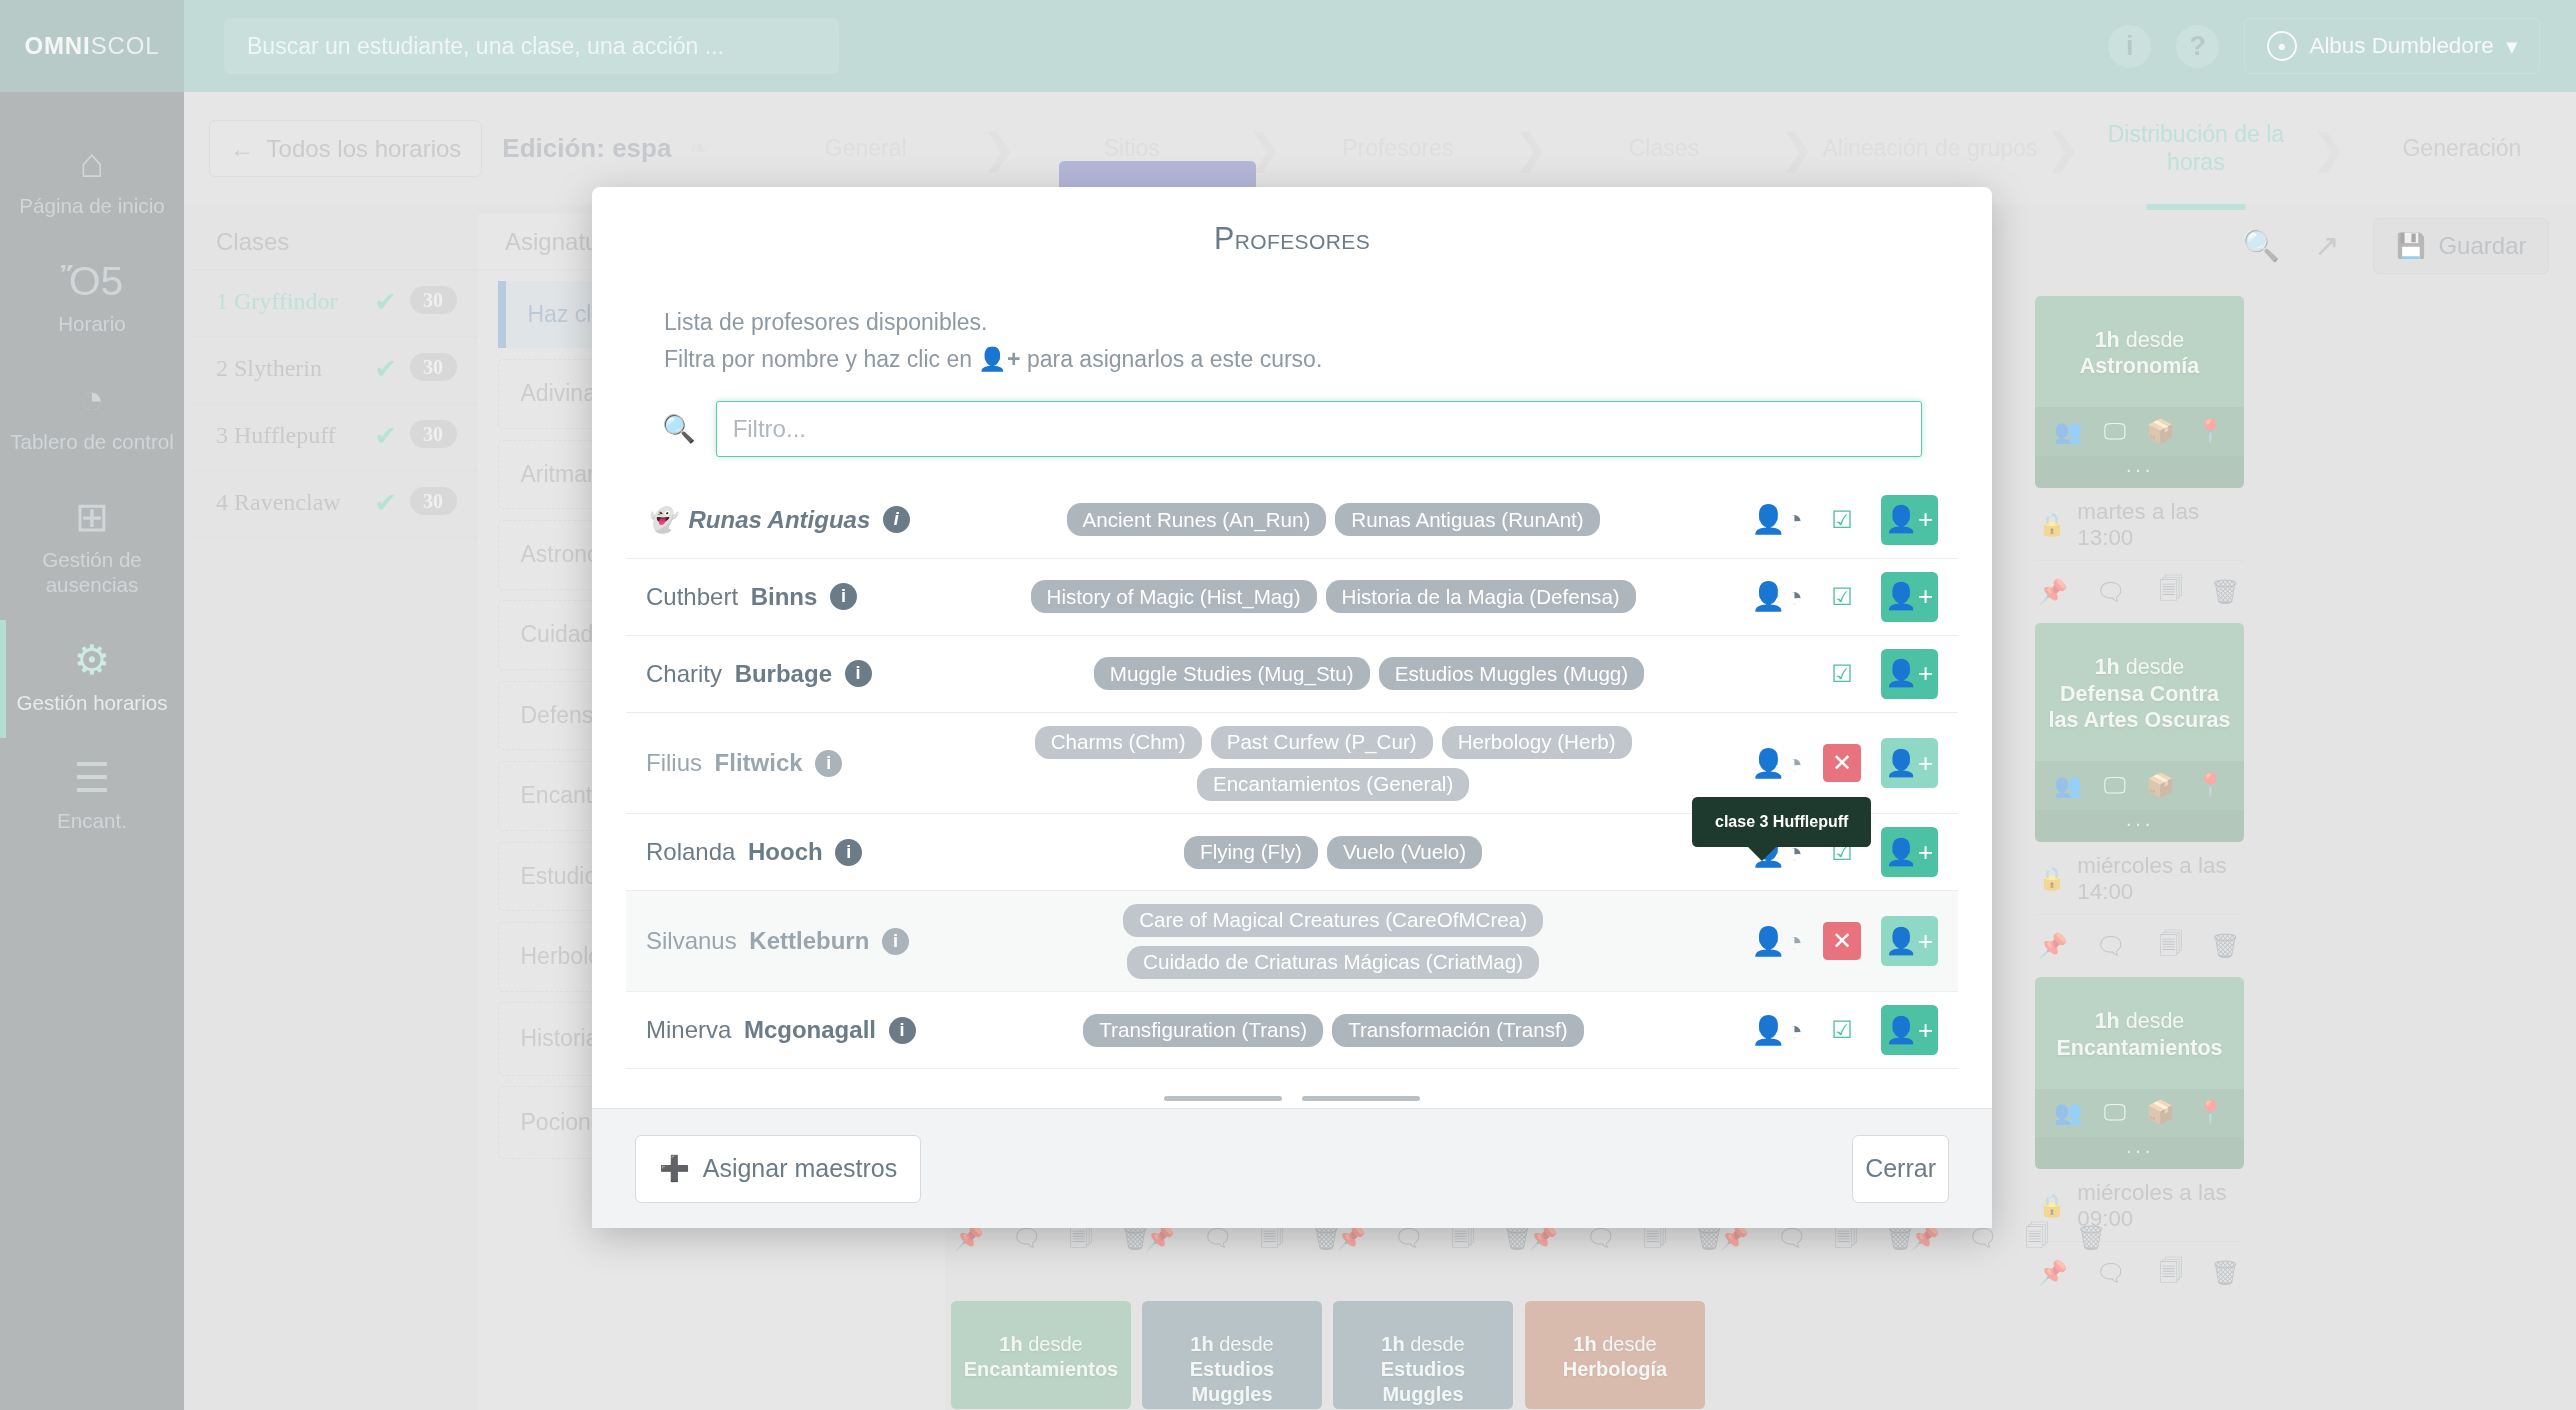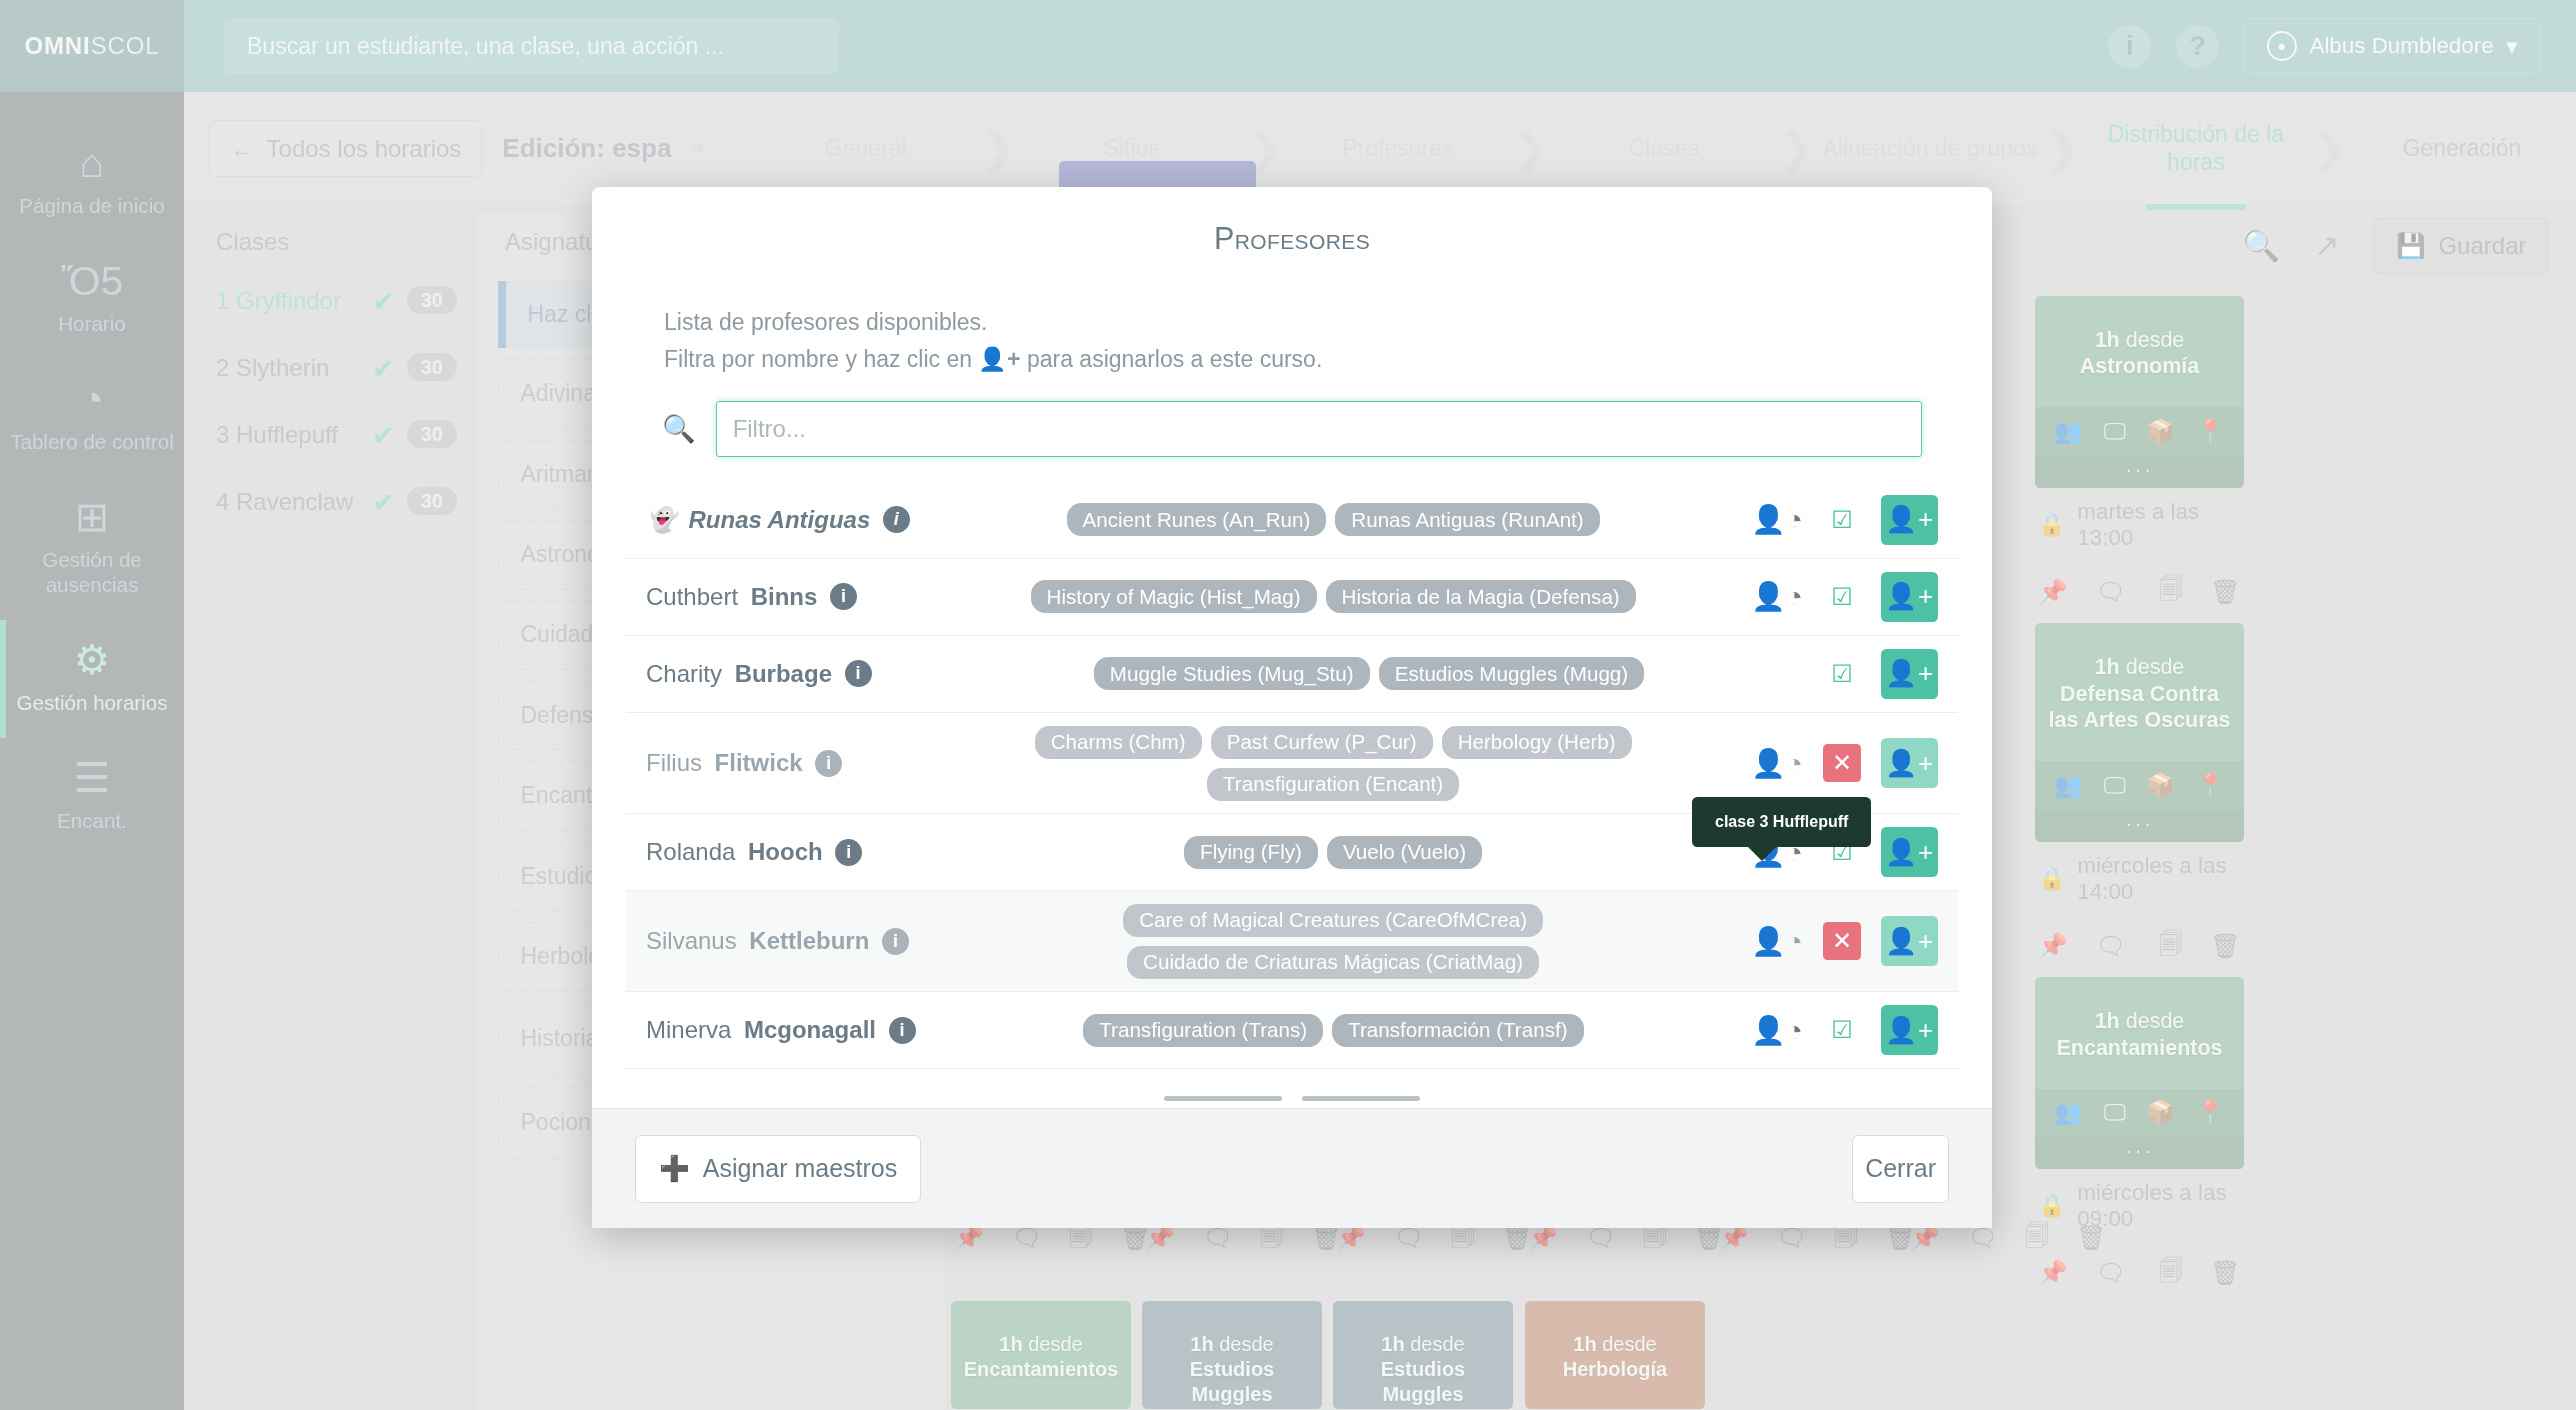--- a/index.html
+++ b/index.html
@@ -69,7 +69,7 @@
   .panel-hdr { height:56px; display:flex; align-items:center; padding-left:25px;
                color:#8d8d8d; font-size:24px; border-bottom:0.9px solid #b8b8b8; }
   .class-row { padding:16px 21.5px 18px 25px; border-bottom:0.9px solid #bcbcbc;
-               display:flex; flex-wrap:wrap; align-items:flex-start; gap:7.2px 12.6px; cursor:pointer; }
+               display:flex; flex-wrap:wrap; align-items:flex-start; gap:7.2px 12.6px; cursor:pointer;font-family:Liberation Serif, serif; }
   .class-row .cname { font-size:24px; color:#8a8a8a; flex:1 1 126px; line-height:1.25; }
   .class-row.sel .cname { color:#6fbcae; }
   .class-row .ck { color:#5fc1a7; font-size:27px; }

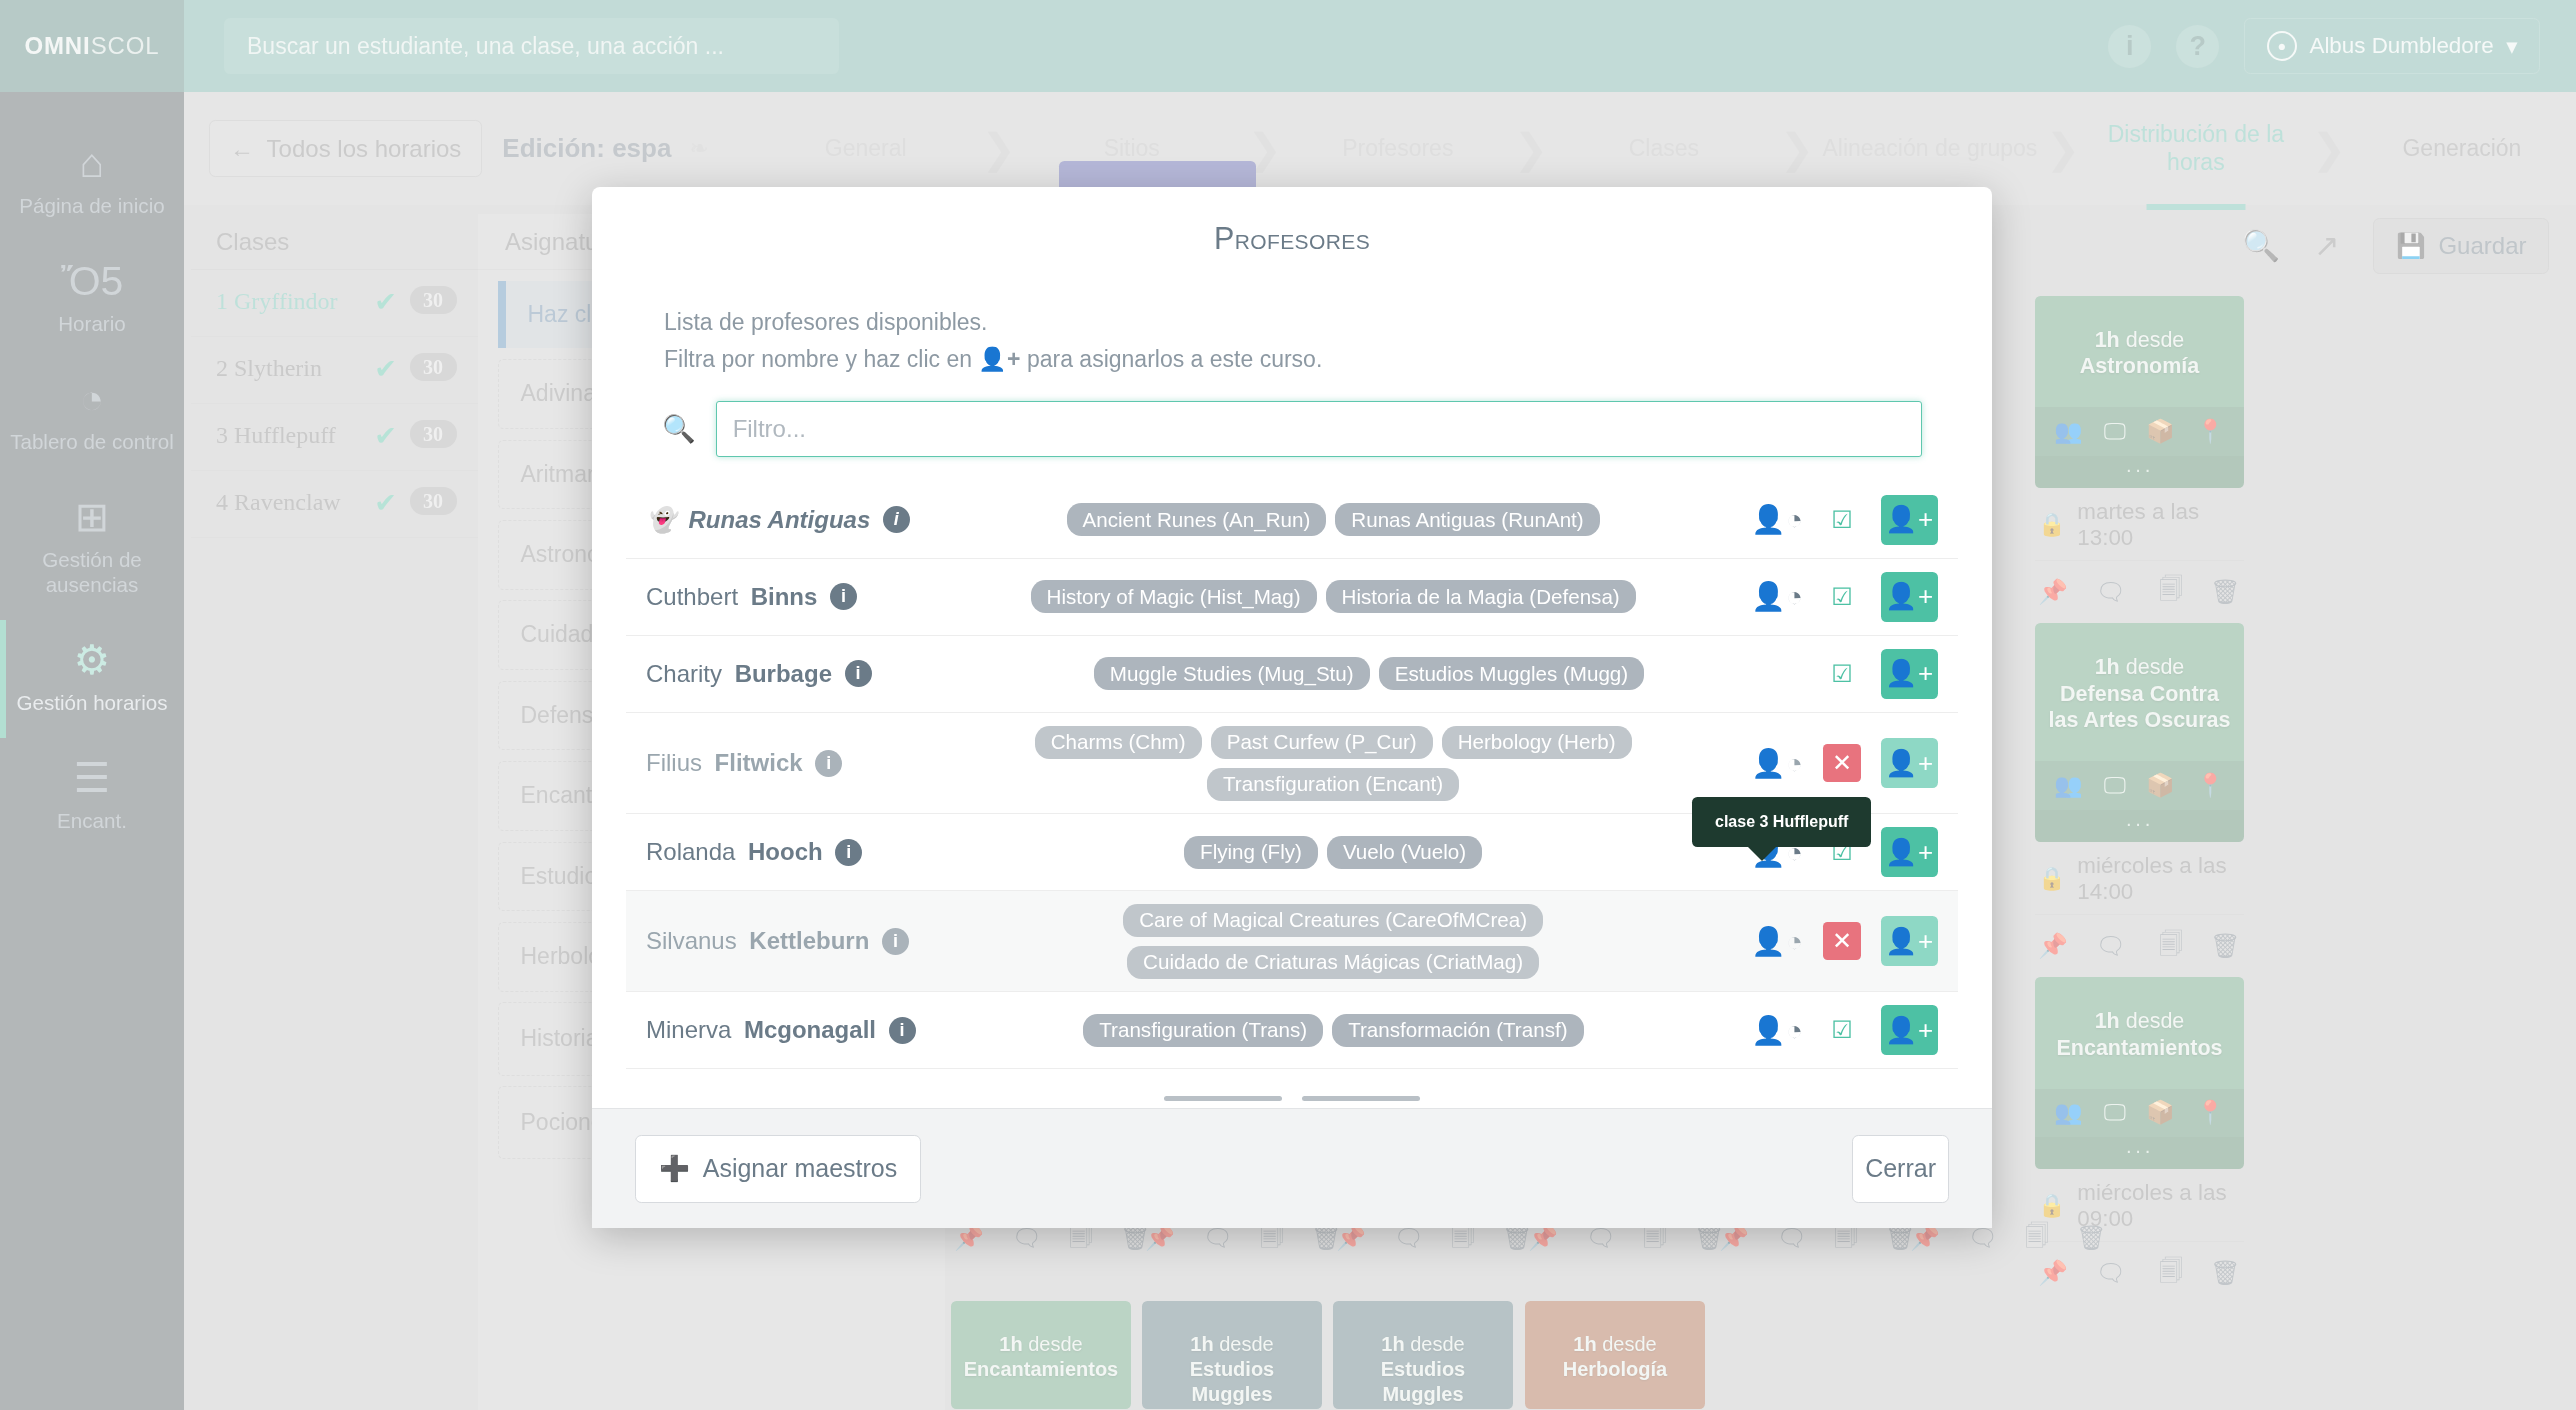--- a/index.html
+++ b/index.html
@@ -540,7 +540,7 @@
             <span class="tag pale">Charms (Chm)</span>
             <span class="tag pale">Past Curfew (P_Cur)</span>
             <span class="tag pale">Herbology (Herb)</span>
-            <span class="tag pale">Transfiguration (Encant)</span>
+            <span class="tag pale">Encantamientos (General)</span>
           </div>
           <div class="t-actions">
             <span class="ico-clock pale">👤◔</span>

